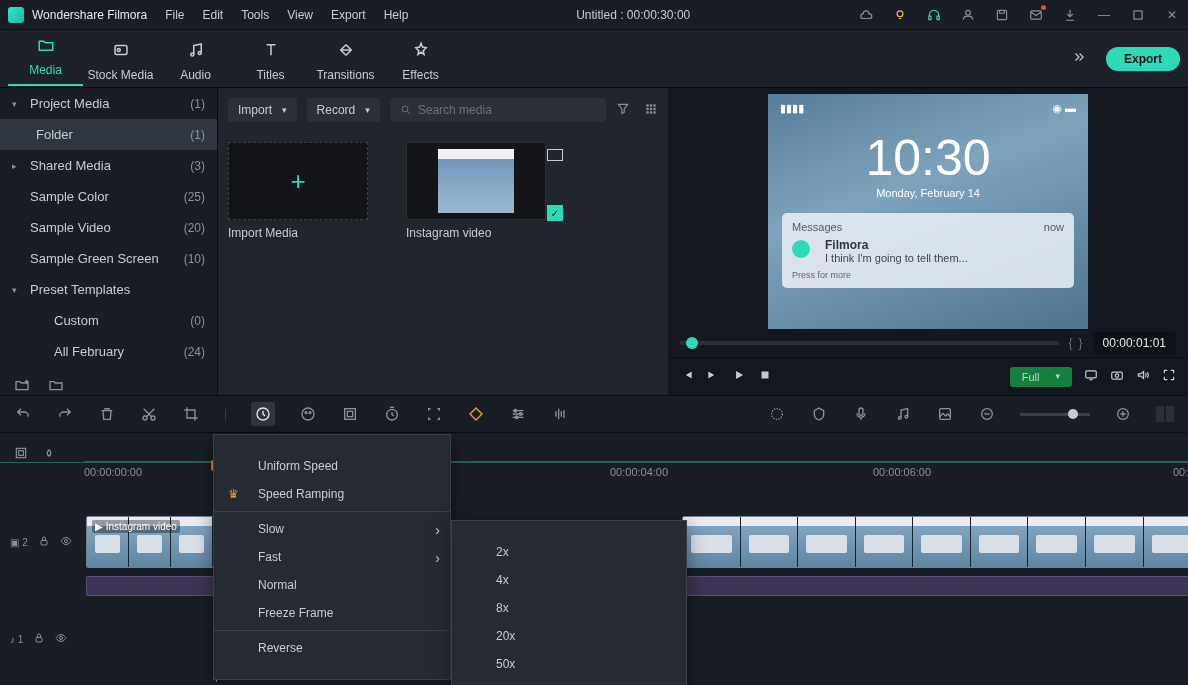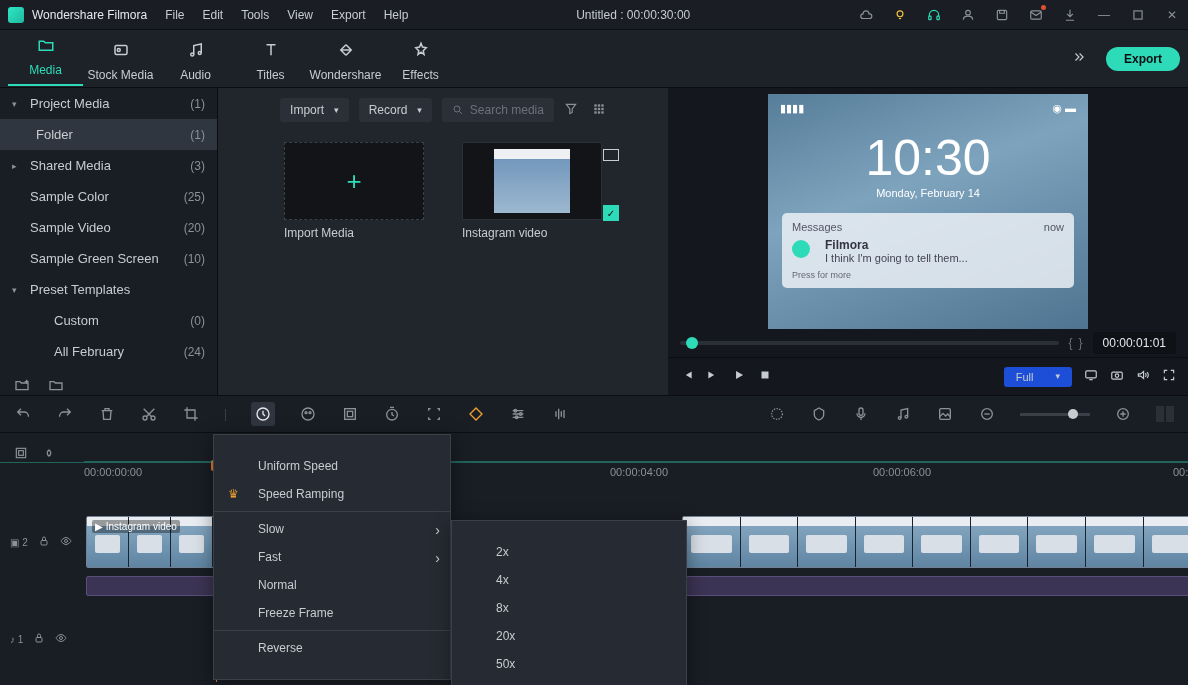--- a/index.html
+++ b/index.html
@@ -224,7 +224,7 @@
     <div class="tab-ico"><svg width="18" height="18" viewBox="0 0 24 24" fill="none" stroke="currentColor" stroke-width="2">
           <path d="M5 12h14M12 5l7 7-7 7M12 5L5 12l7 7"></path>
         </svg></div>
-    <div class="tab-lbl">Wondershare</div>
+    <div class="tab-lbl">Transitions</div>
   </div>
   <div class="tab">
     <div class="tab-ico"><svg width="18" height="18" viewBox="0 0 24 24" fill="none" stroke="currentColor" stroke-width="2">

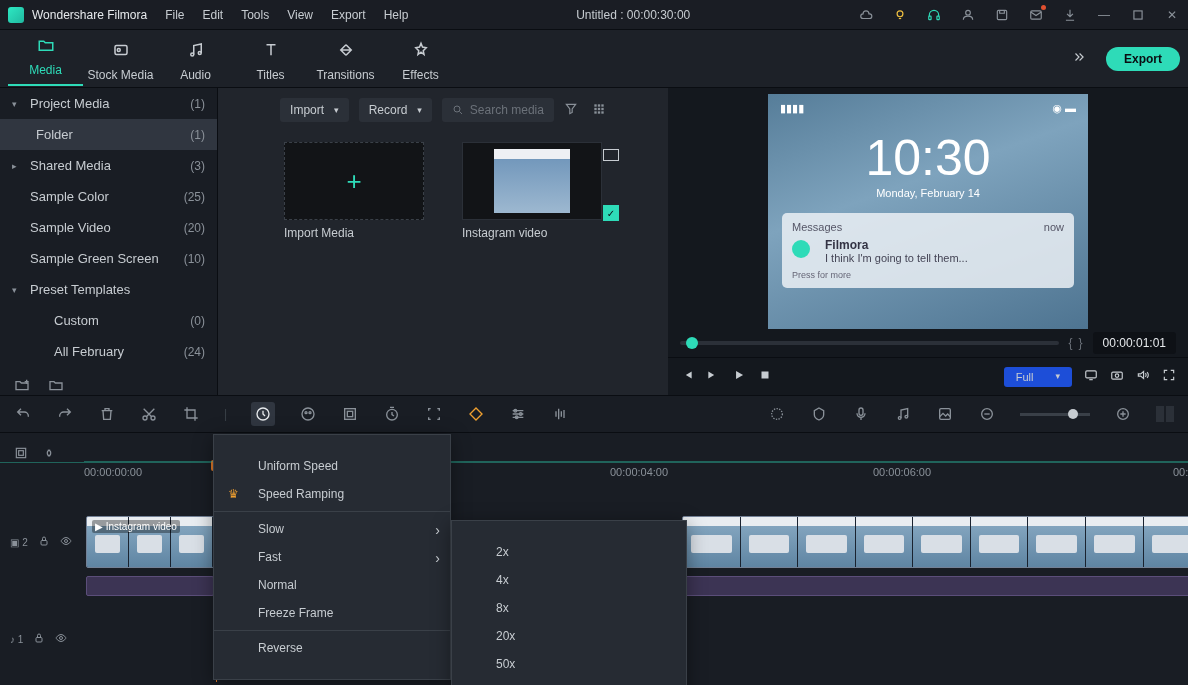--- a/index.html
+++ b/index.html
@@ -40,7 +40,7 @@
 .sb-footer { margin-top: auto; display: flex; gap: 18px; padding: 10px 14px; }
 
 
-.mediapanel { width: 450px; background: #21252c; display: flex; flex-direction: column; align-items: center; }
+.mediapanel { width: 450px; background: #21252c; display: flex; flex-direction: column; }
 .mp-top { display: flex; gap: 10px; padding: 10px; align-items: center; }
 .dd { background: #2b3038; border-radius: 3px; padding: 5px 10px; display: flex; align-items: center; gap: 10px; cursor: pointer; font-size: 12px; }
 .search { flex: 1; background: #2b3038; border-radius: 3px; padding: 5px 10px; display: flex; align-items: center; gap: 6px; color: #6b7179; }

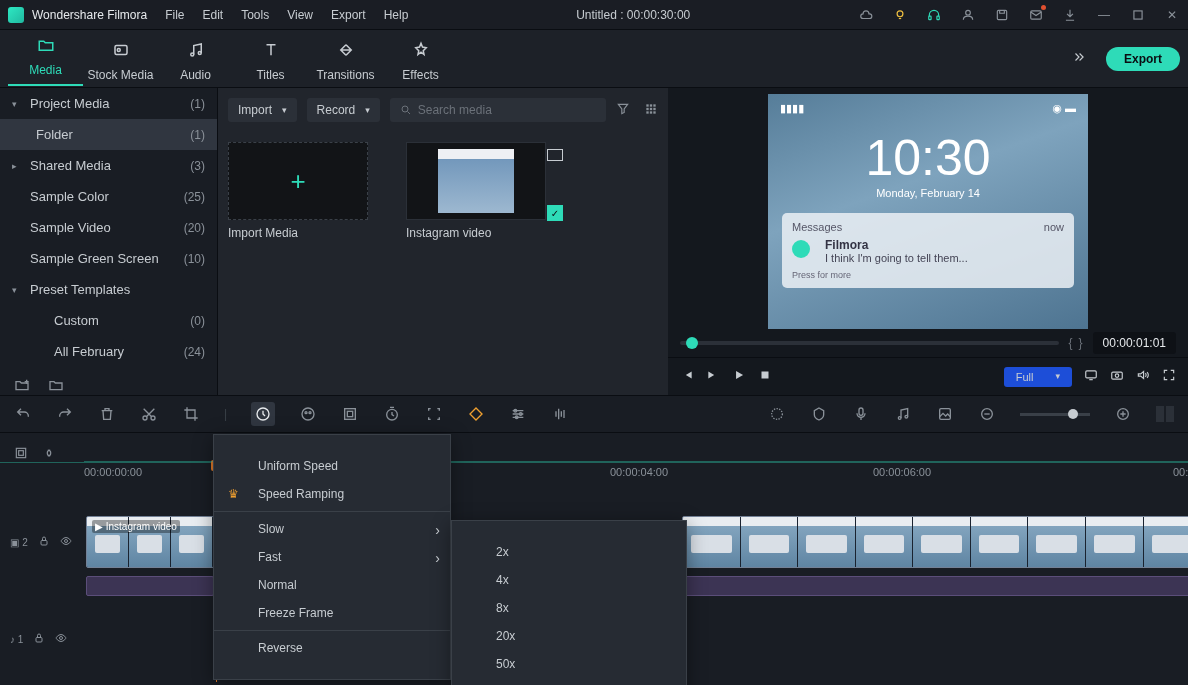--- a/index.html
+++ b/index.html
@@ -79,7 +79,7 @@
 .ctrl-btn { cursor: pointer; color: #c7ccd1; }
 .ctrl-btn svg { width: 14px; height: 14px; }
 .controls .spacer { flex: 1; }
-.full-dd { background: #1d4ed8; padding: 4px 12px; border-radius: 3px; cursor: pointer; display: flex; gap: 22px; font-size: 11px; }
+.full-dd { background: #15803d; padding: 4px 12px; border-radius: 3px; cursor: pointer; display: flex; gap: 16px; font-size: 11px; }
 
 
 .tl-toolbar { height: 38px; background: #191d24; border-top: 1px solid #0a0d12; border-bottom: 1px solid #0a0d12; display: flex; align-items: center; padding: 0 14px; gap: 24px; }

